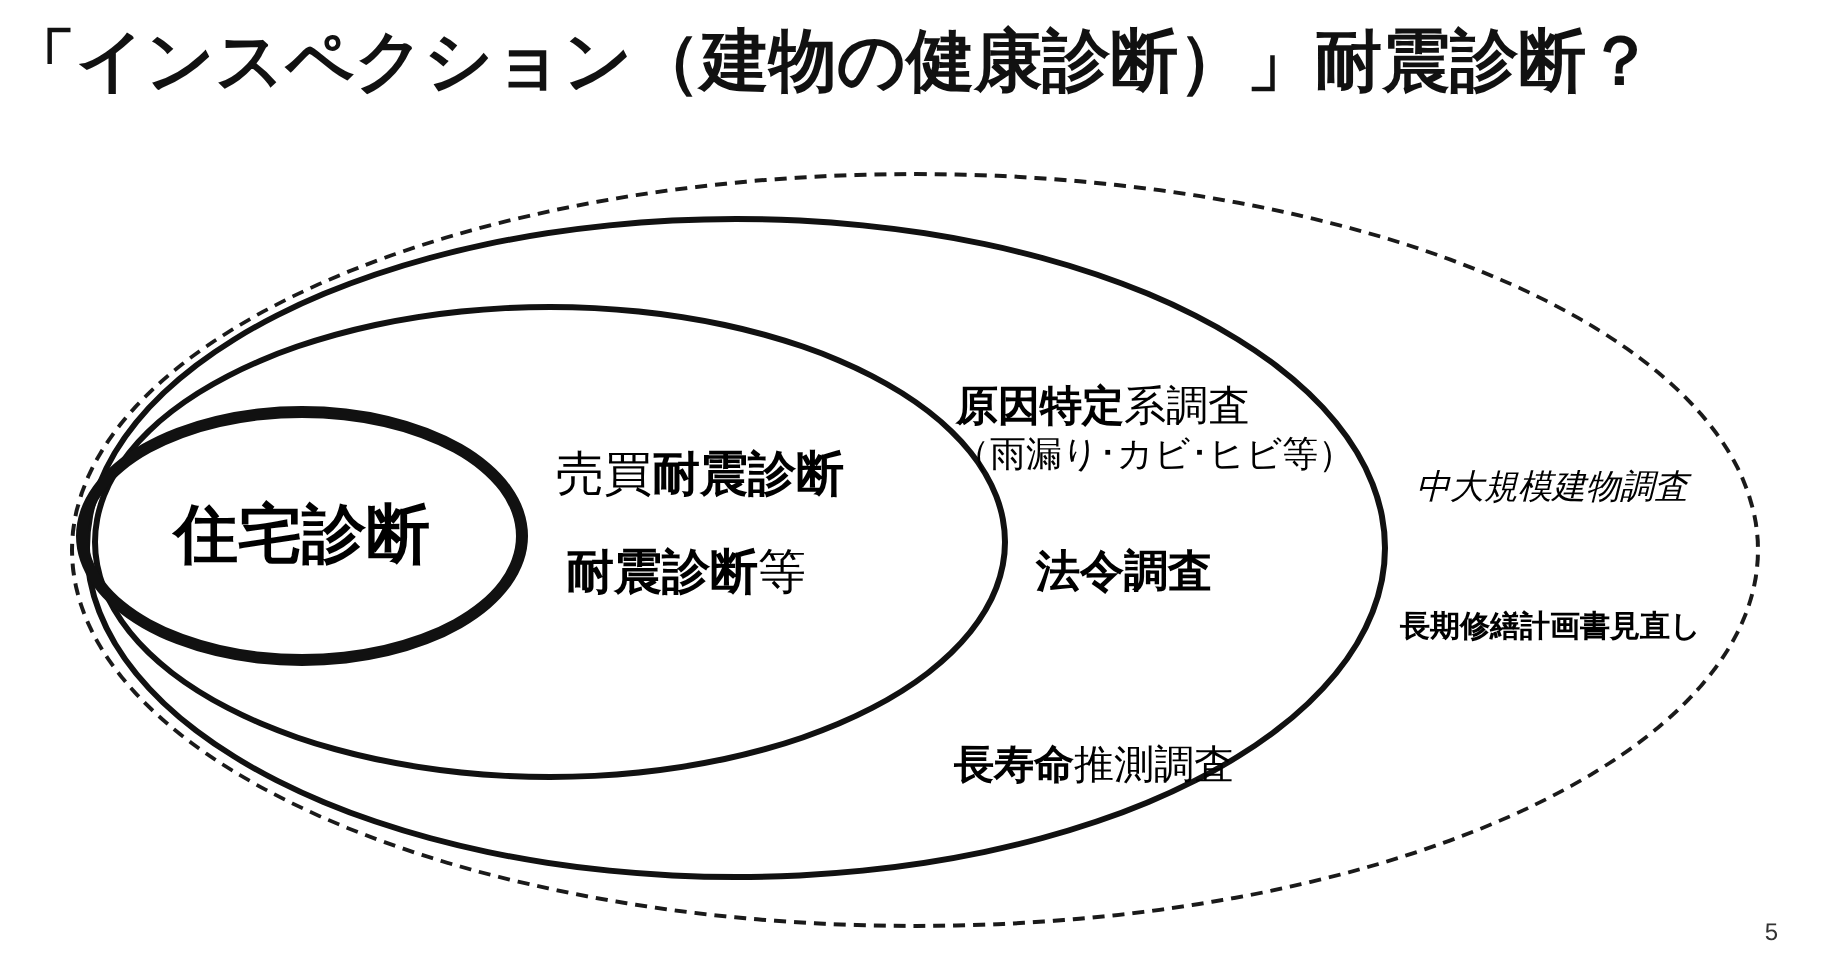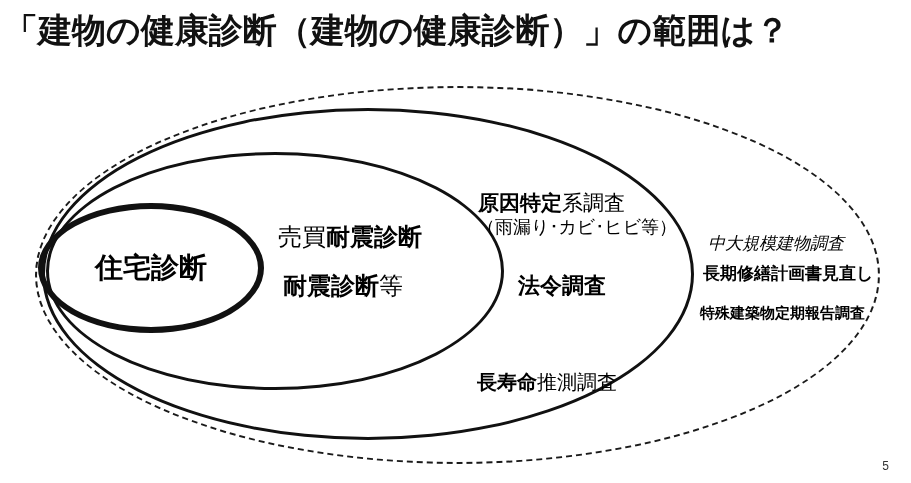--- a/index.html
+++ b/index.html
@@ -98,7 +98,7 @@
 
 <div class="slide">
 
-  <div class="slide-title">「建物の健康診断（建物の健康診断）」の範囲は？</div>
+  <div class="slide-title">「インスペクション（建物の健康診断）」耐震診断？</div>
 
   <div class="ellipse ellipse-outer-dashed"></div>
 

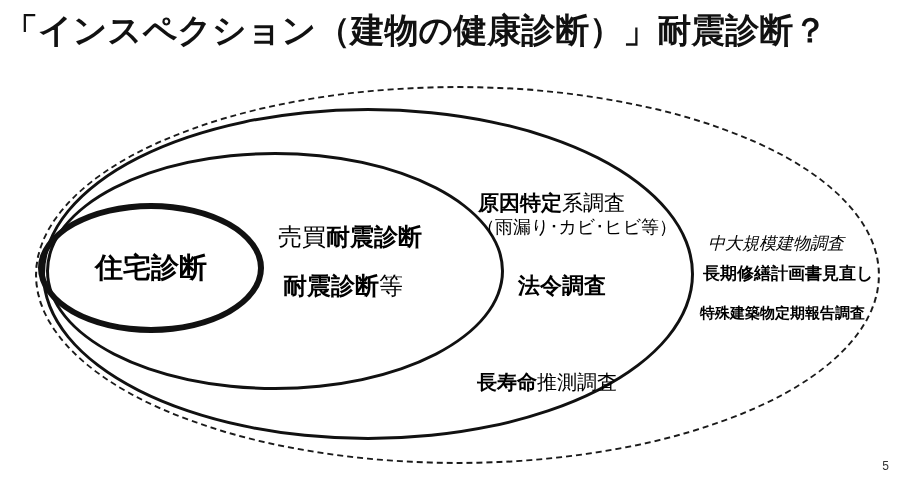--- a/index.html
+++ b/index.html
@@ -64,7 +64,7 @@
     justify-content: center;
   }
   .core-label {
-    font-size: 28px;
+    font-size: 32px;
     font-weight: 800;
     color: #000000;
     white-space: nowrap;

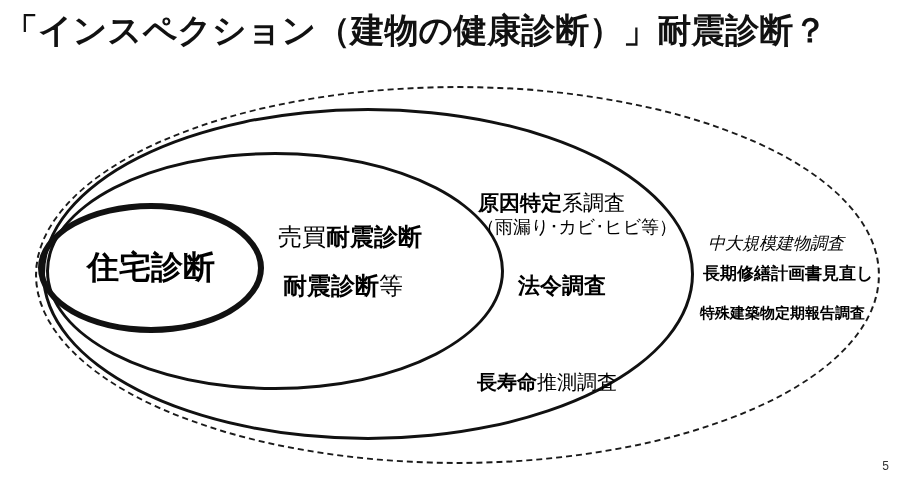--- a/index.html
+++ b/index.html
@@ -132,7 +132,6 @@
 
   <div class="label lbl-chudai">中大規模建物調査</div>
 
-  <div class="label lbl-choki">長期修繕計画書見直し</div>
 
   <div class="label lbl-tokushu">特殊建築物定期報告調査</div>
 

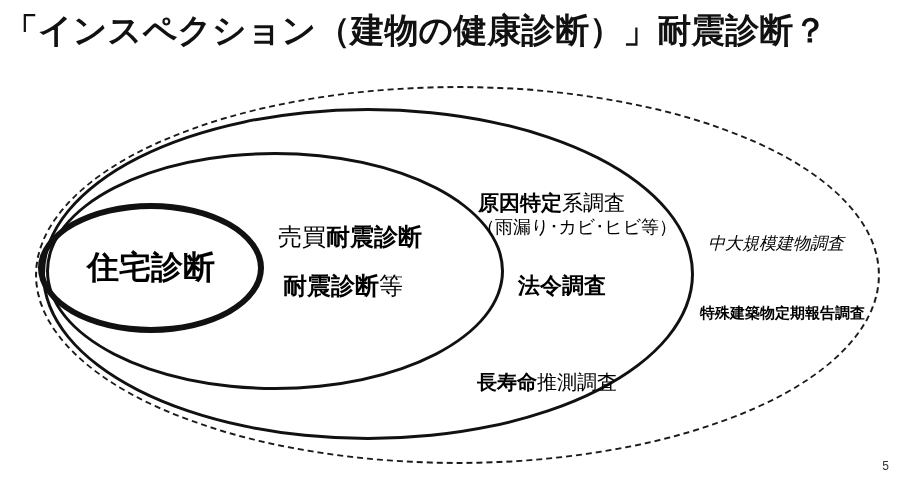--- a/index.html
+++ b/index.html
@@ -133,7 +133,7 @@
   <div class="label lbl-chudai">中大規模建物調査</div>
 
 
-  <div class="label lbl-tokushu">特殊建築物定期報告調査</div>
+  <div class="label lbl-tokushu">長期修繕計画書見直し</div>
 
   <div class="page-number">5</div>
 

